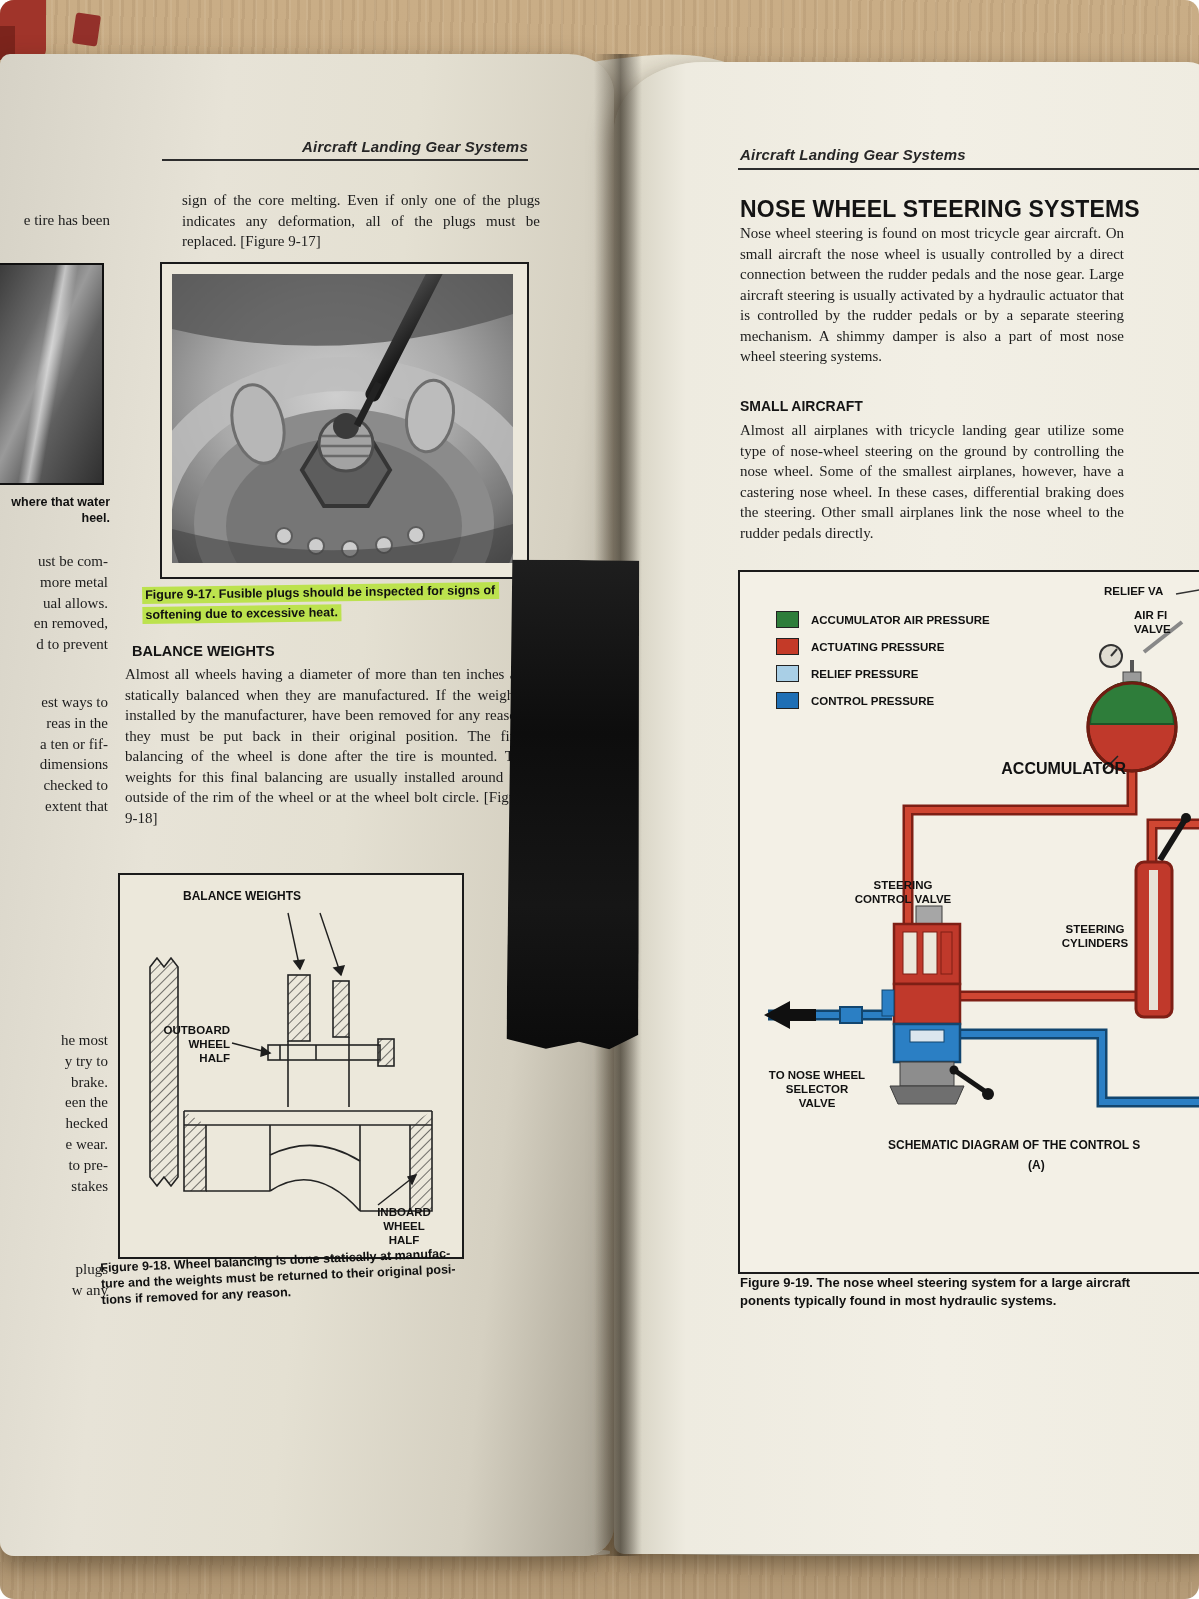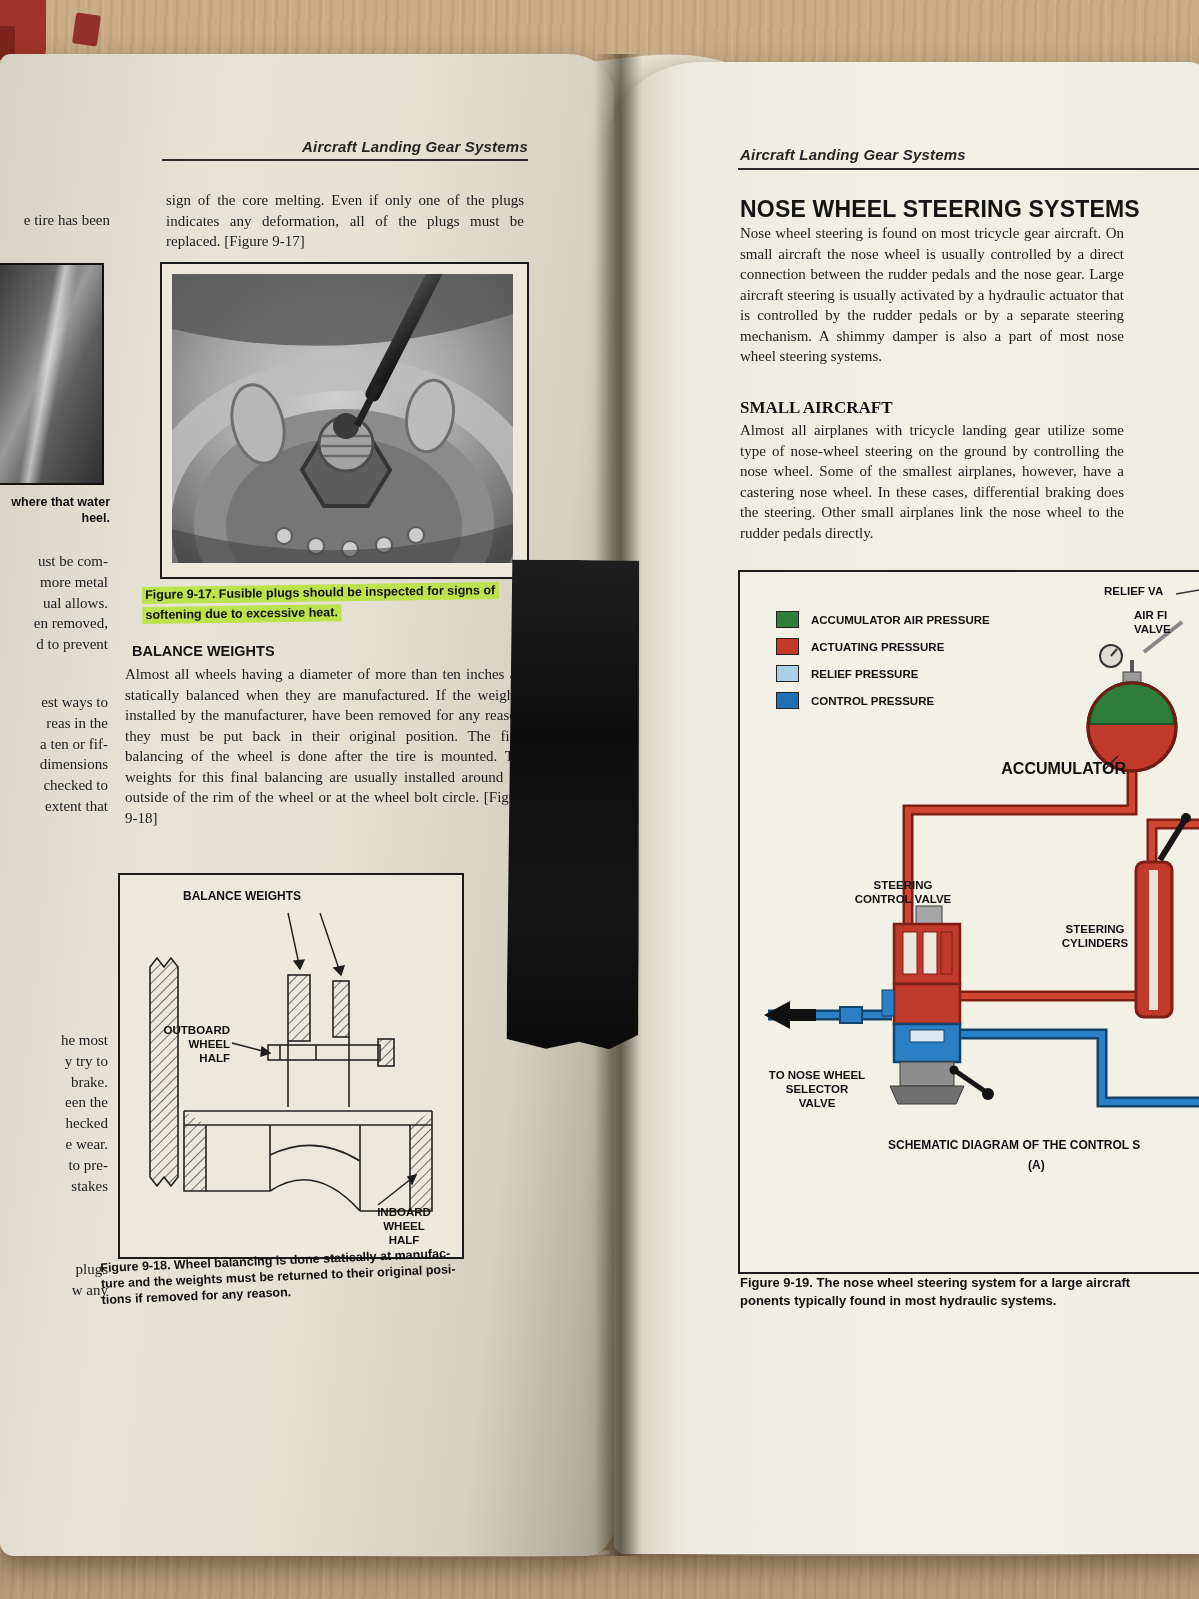--- a/index.html
+++ b/index.html
@@ -10,6 +10,7 @@
       repeating-linear-gradient(90deg, rgba(255,244,224,.08) 0 2px, rgba(0,0,0,0) 2px 17px),
       linear-gradient(180deg,#c9ad86 0%,#c0a57f 45%,#b59b77 100%);
     font-family:"Liberation Sans",sans-serif;
+    border-radius:14px;
   }
   .abs{position:absolute;}
   .serif{font-family:"Liberation Serif",serif;font-size:15px;line-height:20.5px;color:#1c1c1c;text-align:justify;}

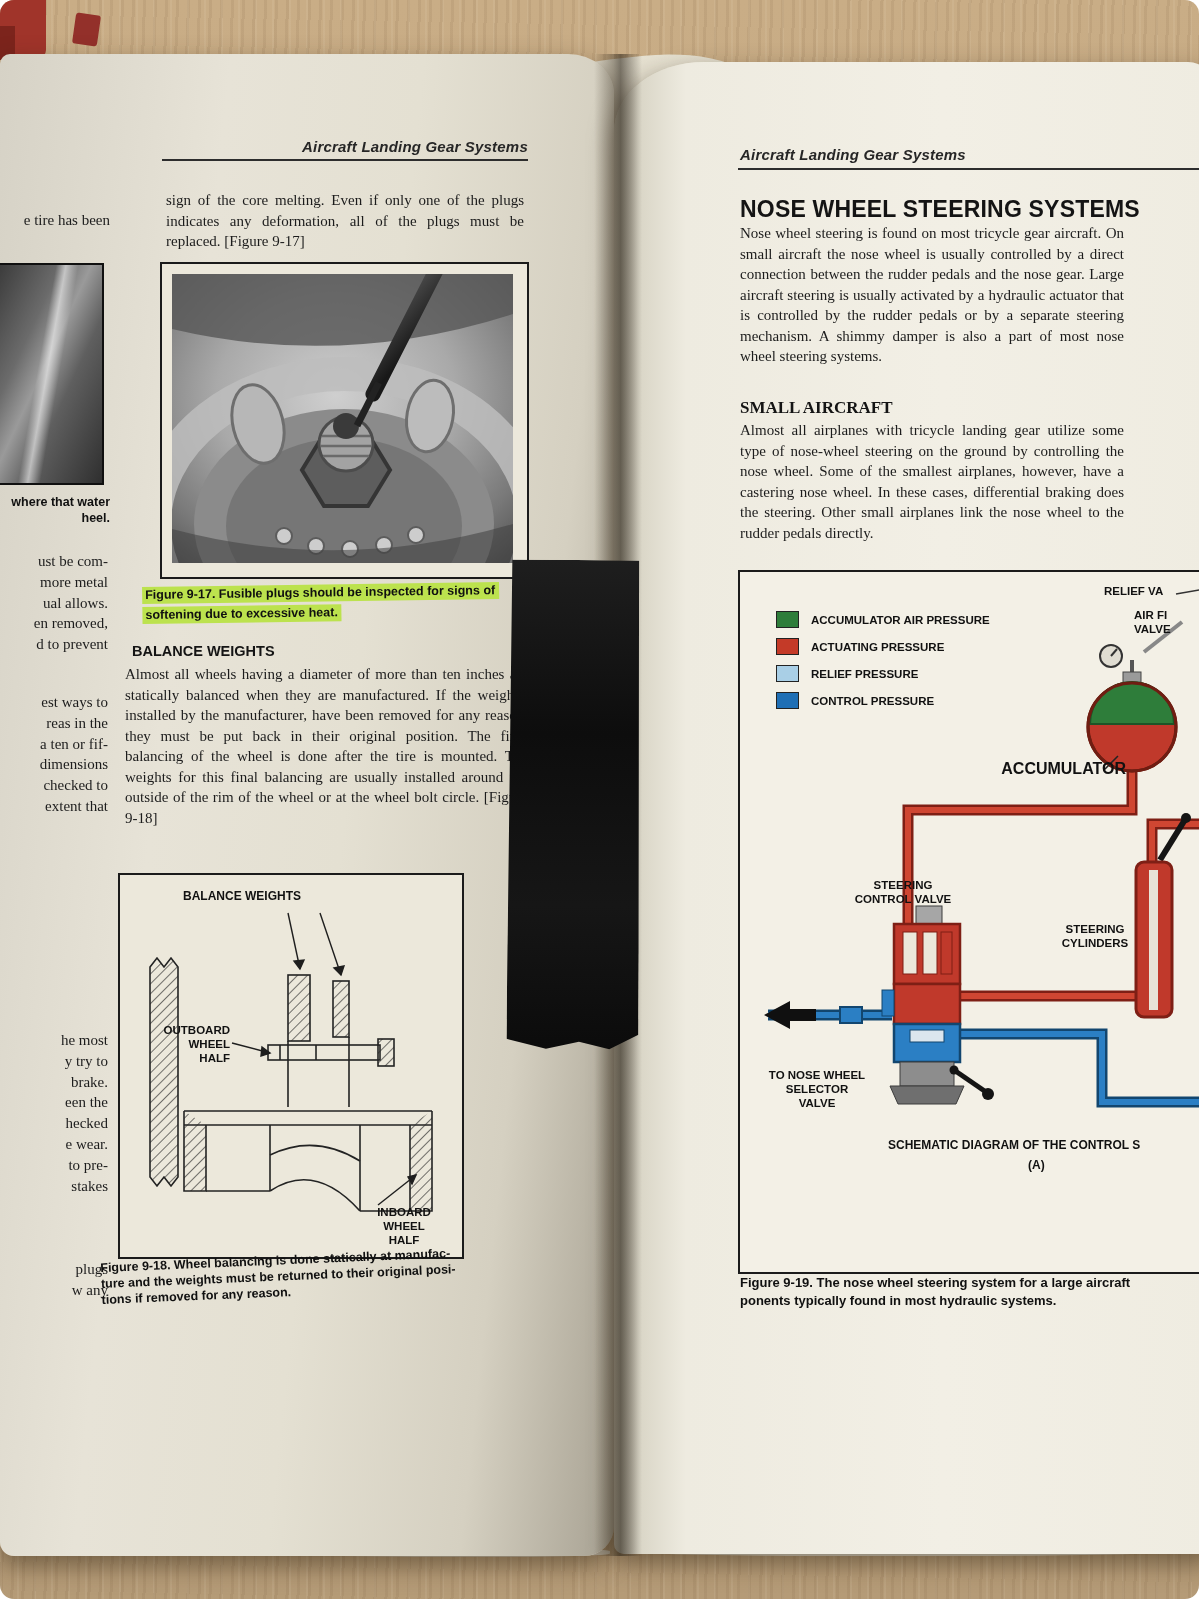--- a/index.html
+++ b/index.html
@@ -101,7 +101,7 @@
     <div class="abs frag" style="left:0;top:1205px;width:108px;">plugs
 w any</div>
 
-    <div class="abs serif" style="left:166px;top:136px;width:358px;">sign of the core melting. Even if only one of the plugs indicates any deformation, all of the plugs must be replaced. [Figure 9-17]</div>
+    <div class="abs serif" style="left:182px;top:136px;width:358px;">sign of the core melting. Even if only one of the plugs indicates any deformation, all of the plugs must be replaced. [Figure 9-17]</div>
 
     <div class="abs figbox" style="left:160px;top:208px;width:365px;height:313px;padding:0;">
       <svg class="abs" style="left:10px;top:10px;" width="341" height="289" viewBox="0 0 341 289">

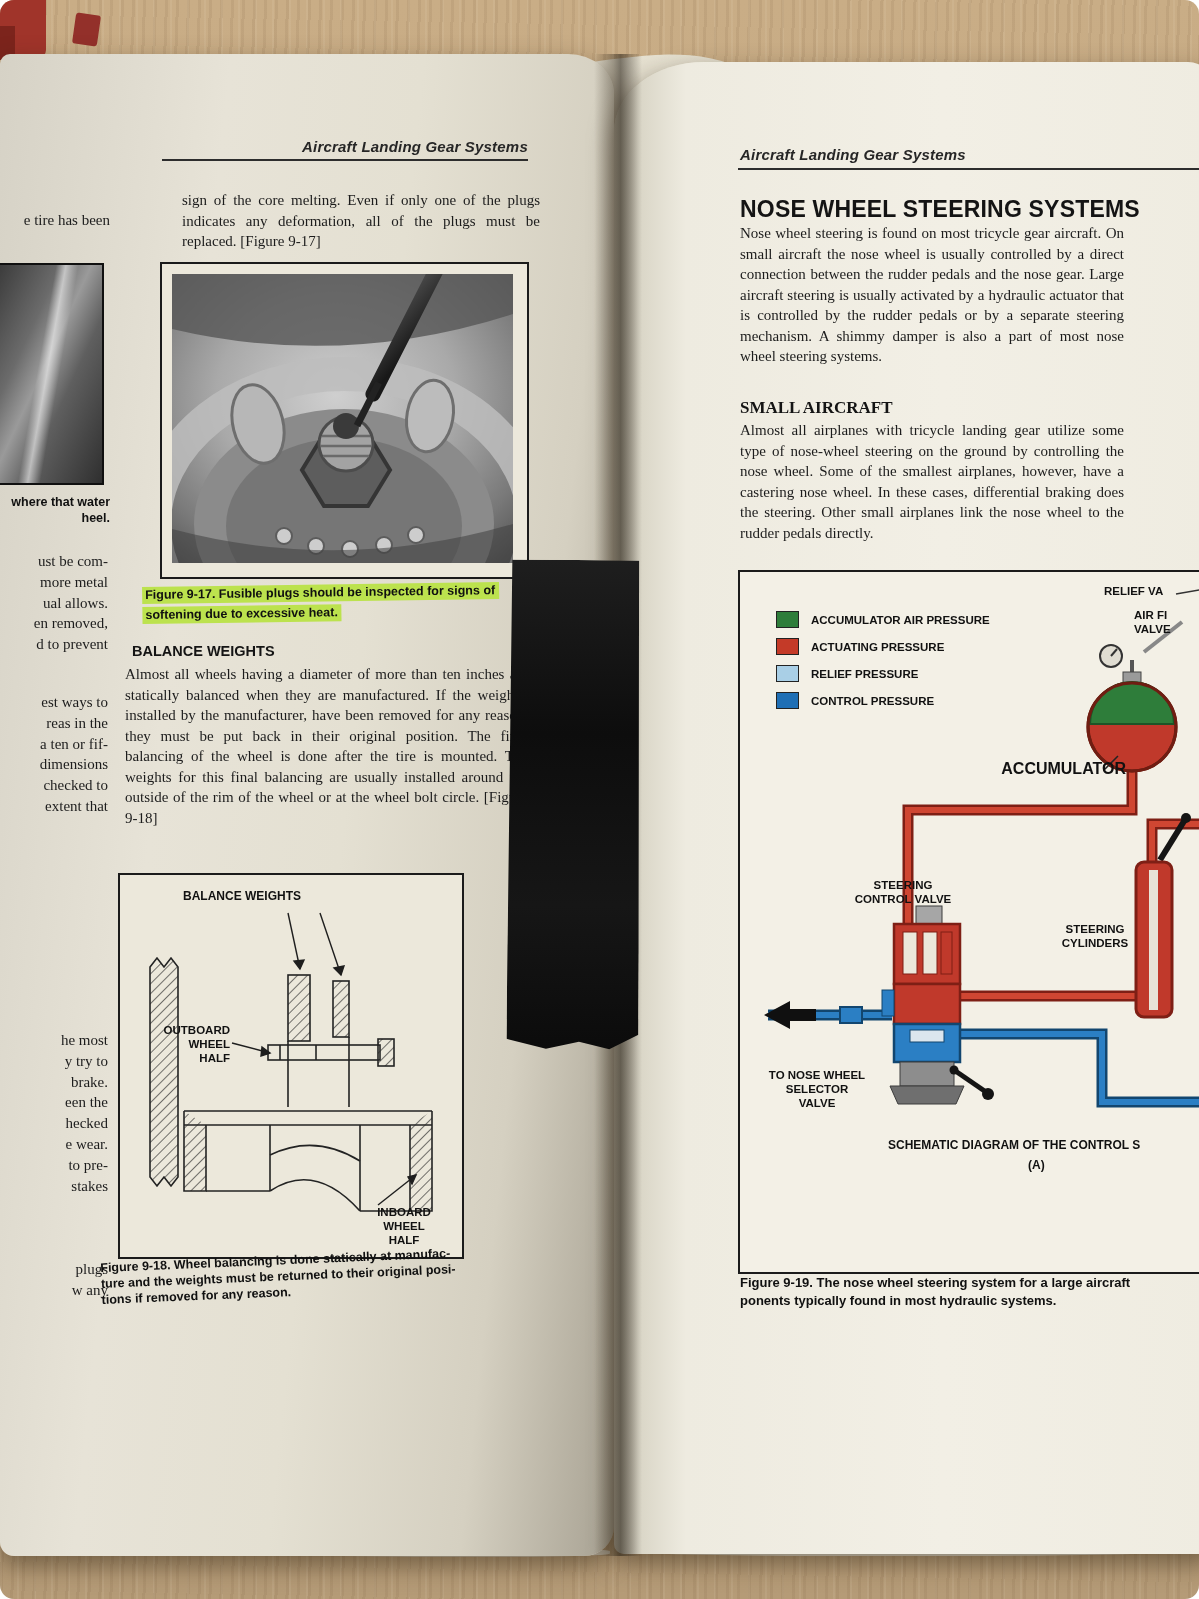--- a/index.html
+++ b/index.html
@@ -16,7 +16,7 @@
   .serif{font-family:"Liberation Serif",serif;font-size:15px;line-height:20.5px;color:#1c1c1c;text-align:justify;}
   .hdr{font-family:"Liberation Sans",sans-serif;font-style:italic;font-weight:bold;font-size:15px;color:#262626;letter-spacing:.2px;}
   .h1{font-family:"Liberation Sans",sans-serif;font-weight:bold;font-size:23px;color:#141414;letter-spacing:.2px;}
-  .h2{font-family:Liberation Serif, serif;font-weight:bold;font-size:17px;color:#141414;}
+  .h2{font-family:Liberation Sans, sans-serif;font-weight:bold;font-size:14px;color:#141414;}
   .h3{font-family:"Liberation Sans",sans-serif;font-weight:bold;font-size:14.5px;color:#141414;}
   .cap{font-family:"Liberation Sans",sans-serif;font-weight:bold;font-size:12.5px;line-height:16px;color:#101010;}
   .cap13{font-family:"Liberation Sans",sans-serif;font-weight:bold;font-size:13px;line-height:17.5px;color:#101010;}

